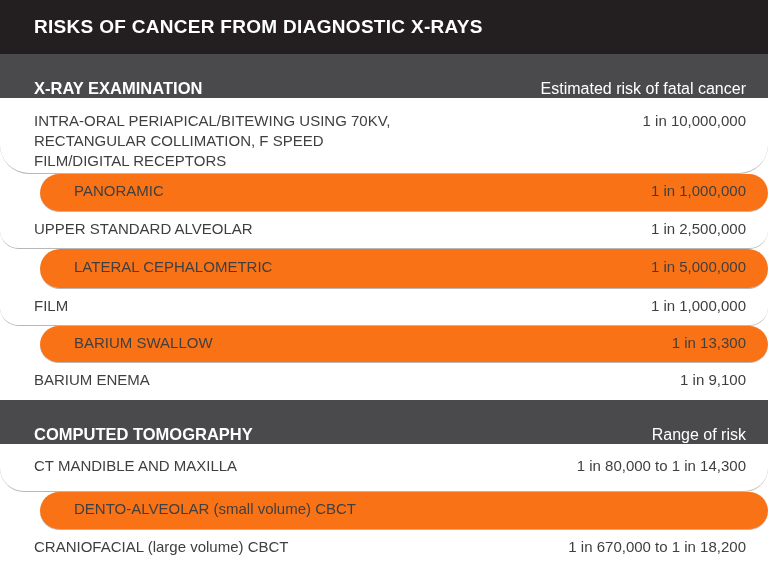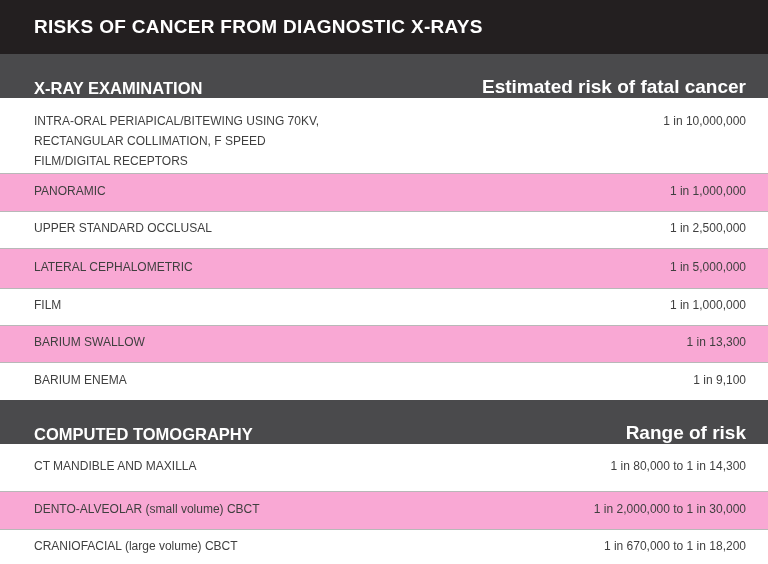--- a/index.html
+++ b/index.html
@@ -19,7 +19,7 @@
     padding: 0 22px 0 34px; box-sizing: border-box;
     font-size: 16.5px; font-weight: bold;
   }
-  .section-header .right { font-weight: bold; font-size: 19px; }
+  .section-header .right { font-weight: normal; font-size: 16px; }
   .row {
     display: flex; justify-content: space-between; align-items: flex-start;
     padding: 0 22px 4px 34px; box-sizing: border-box;

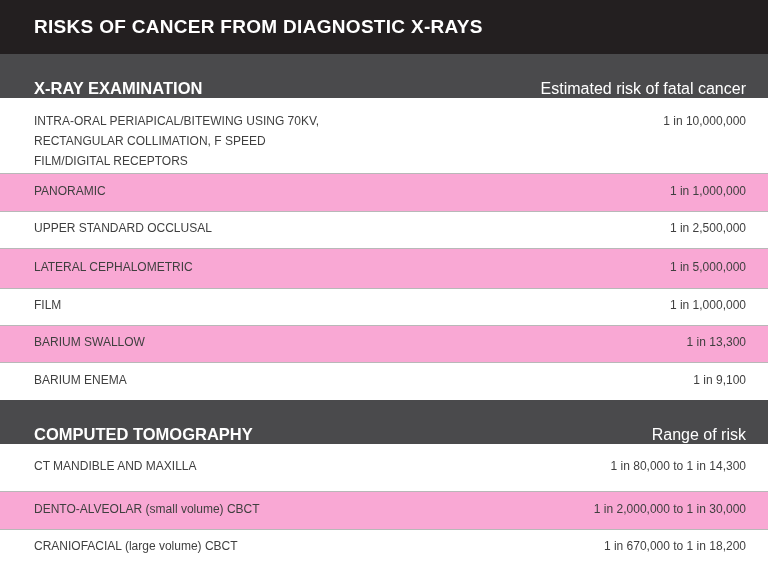--- a/index.html
+++ b/index.html
@@ -23,8 +23,9 @@
   .row {
     display: flex; justify-content: space-between; align-items: flex-start;
     padding: 0 22px 4px 34px; box-sizing: border-box;
-    color: #3f3f3f; font-size: 12px;
+    color: #3f3f3f; font-size: 15px;
     border-bottom: 1px solid #b8b8b8;
+    border-radius: 29px;
   }
   .row.single { align-items: center; }
   .row.shaded { background: #f9a8d4; }

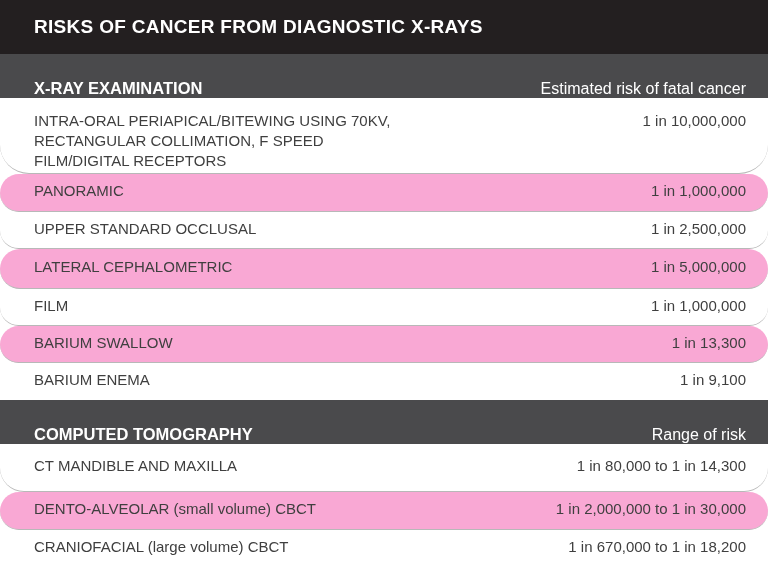--- a/index.html
+++ b/index.html
@@ -28,7 +28,7 @@
     border-radius: 29px;
   }
   .row.single { align-items: center; }
-  .row.shaded { background: #f9a8d4; }
+  .row.shaded { background: #f97316; margin-left: 40px; }
   .row.first { padding-top: 13px; height: 76px; line-height: 20px; }
   .row .label { flex: 1; }
   .row .value { text-align: right; white-space: nowrap; }

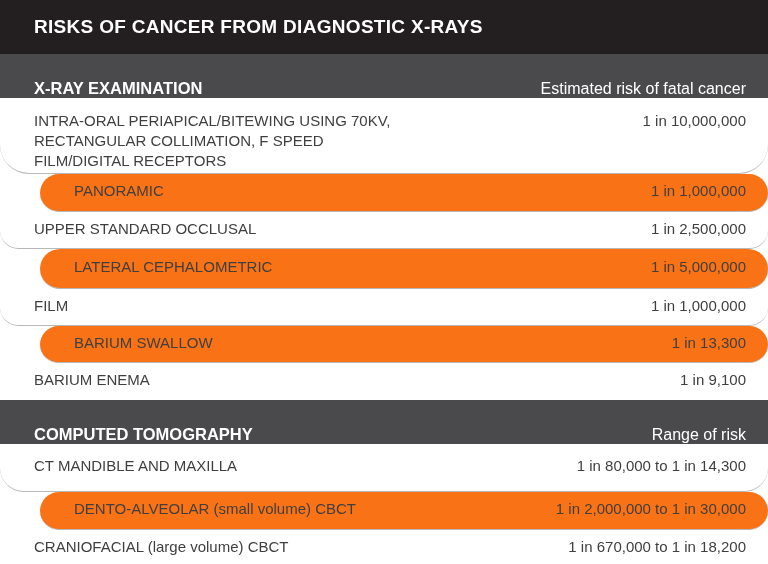--- a/index.html
+++ b/index.html
@@ -61,7 +61,7 @@
 </div>
 
 <div class="row single" style="height:37px">
-  <div class="label">UPPER STANDARD OCCLUSAL</div>
+  <div class="label">UPPER STANDARD ALVEOLAR</div>
   <div class="value">1 in 2,500,000</div>
 </div>
 

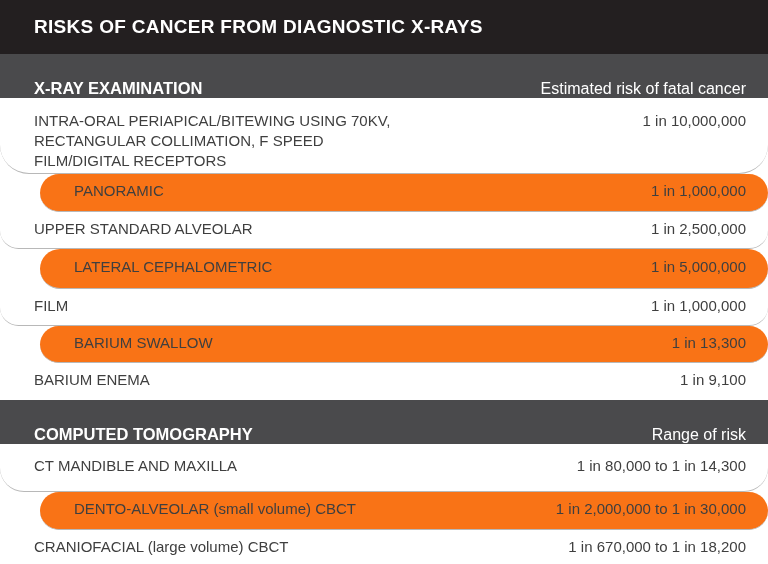--- a/index.html
+++ b/index.html
@@ -97,7 +97,6 @@
 
 <div class="row single shaded" style="height:38px">
   <div class="label">DENTO-ALVEOLAR (small volume) CBCT</div>
-  <div class="value">1 in 2,000,000 to 1 in 30,000</div>
 </div>
 
 <div class="row single last" style="height:36px">

